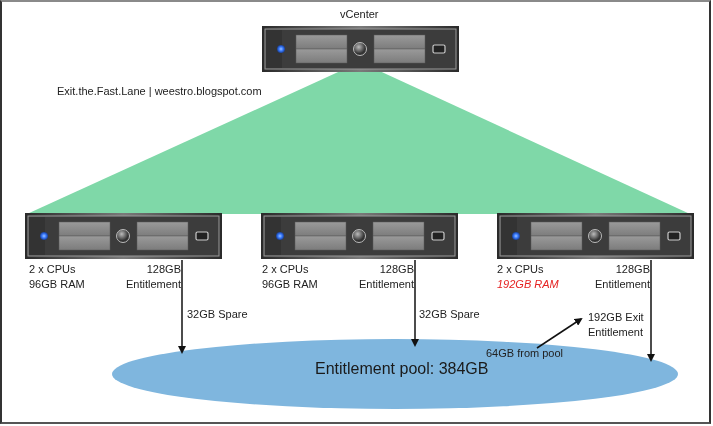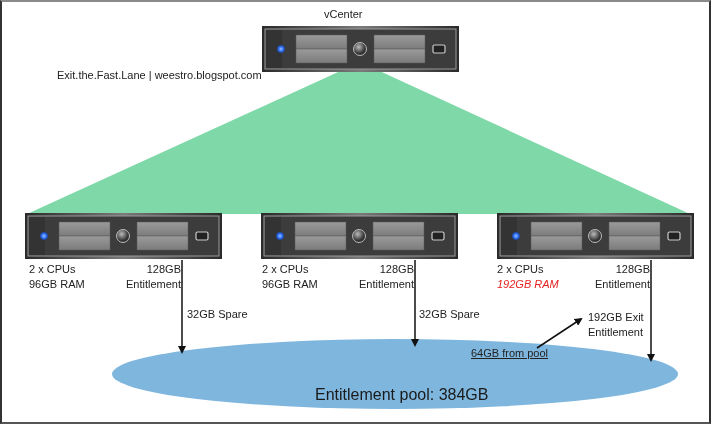--- a/index.html
+++ b/index.html
@@ -76,7 +76,7 @@
   <line x1="537" y1="348" x2="581" y2="319" stroke="#111" stroke-width="1.5" marker-end="url(#ah)"></line>
 </svg>
 
-<div class="lbl" style="left:324px;top:7px;">vCenter</div>
+<div class="lbl" style="left:340px;top:7px;">vCenter</div>
 <div class="lbl" style="left:57px;top:68px;">Exit.the.Fast.Lane | weestro.blogspot.com</div>
 
 <div class="lbl" style="left:29px;top:262px;">2 x CPUs</div>

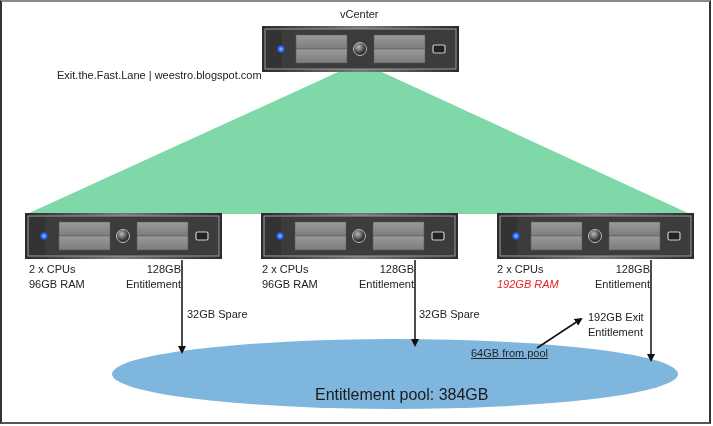--- a/index.html
+++ b/index.html
@@ -77,7 +77,7 @@
 </svg>
 
 <div class="lbl" style="left:340px;top:7px;">vCenter</div>
-<div class="lbl" style="left:57px;top:68px;">Exit.the.Fast.Lane | weestro.blogspot.com</div>
+<div class="lbl" style="left:57px;top:84px;">Exit.the.Fast.Lane | weestro.blogspot.com</div>
 
 <div class="lbl" style="left:29px;top:262px;">2 x CPUs</div>
 <div class="lbl" style="left: 29px; top: 277px; color: rgb(34, 34, 34);">96GB RAM</div>

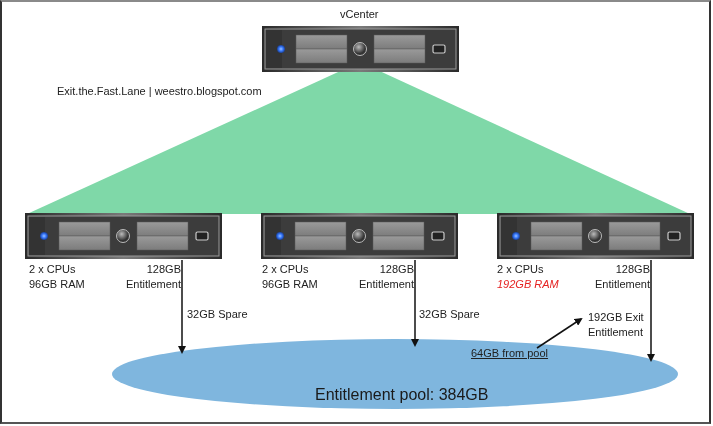--- a/index.html
+++ b/index.html
@@ -97,7 +97,7 @@
 <div class="lbl r" style="right:63px;top:277px;">Entitlement</div>
 <div class="lbl" style="left:588px;top:310px;">192GB Exit</div>
 <div class="lbl" style="left:588px;top:325px;">Entitlement</div>
-<div class="lbl" style="left:471px;top:346px;text-decoration:underline;">64GB from pool</div>
+<div class="lbl" style="left:486px;top:346px;">64GB from pool</div>
 
 <div class="lbl big" style="left:315px;top:387px;">Entitlement pool: 384GB</div>
 

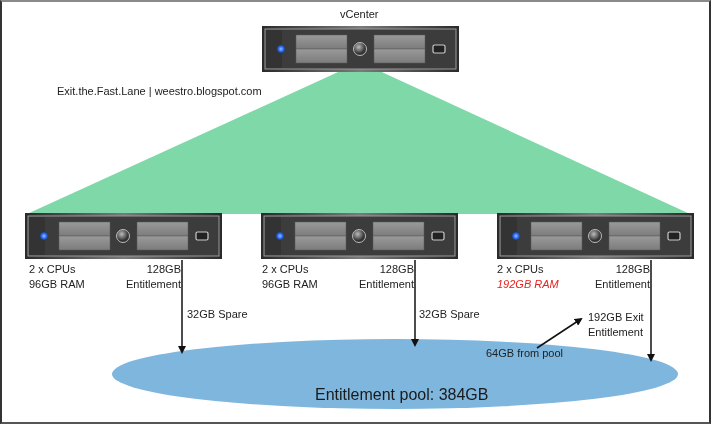--- a/index.html
+++ b/index.html
@@ -99,6 +99,6 @@
 <div class="lbl" style="left:588px;top:325px;">Entitlement</div>
 <div class="lbl" style="left:486px;top:346px;">64GB from pool</div>
 
-<div class="lbl big" style="left:315px;top:387px;">Entitlement pool: 384GB</div>
+<div class="lbl big" style="left:315px;top:361px;">Entitlement pool: 384GB</div>
 
 </body></html>

